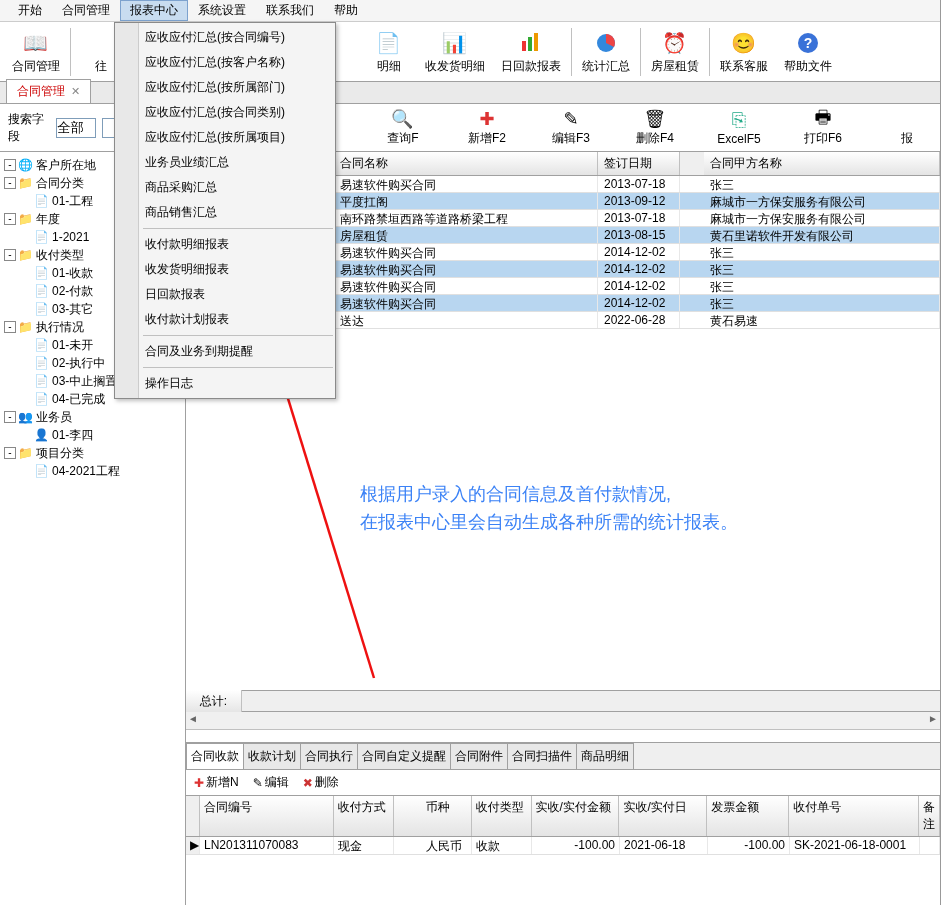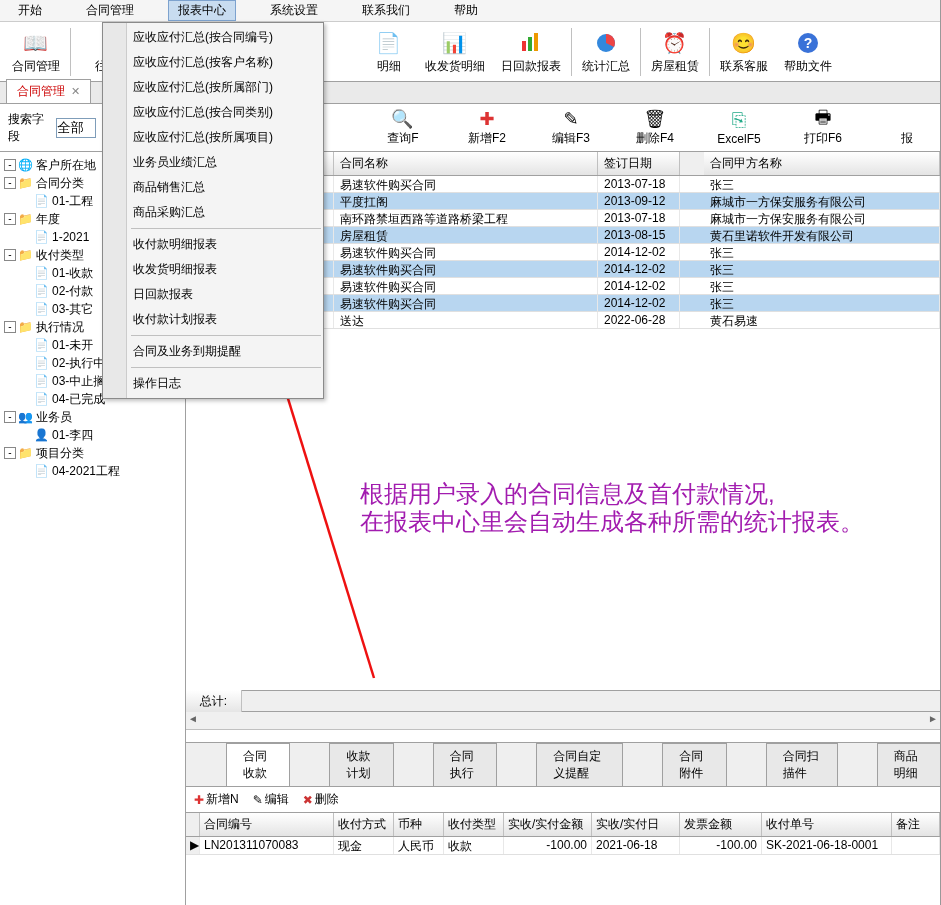--- a/index.html
+++ b/index.html
@@ -4,7 +4,7 @@
 <style>
 * { box-sizing: border-box; margin: 0; padding: 0; font-family: "Microsoft YaHei", SimSun, Arial, sans-serif; }
 body { width: 941px; height: 905px; background: #fff; font-size: 12px; color: #000; position: relative; overflow: hidden; border-right:1px solid #999;}
-.menubar { height: 22px; background: #f5f5f5; display: flex; align-items: center; padding-left: 8px; border-bottom:1px solid #ccc;gap:24px;}
+.menubar { height: 22px; background: #f5f5f5; display: flex; align-items: center; padding-left: 8px; border-bottom:1px solid #ccc;}
 .menubar .mi { padding: 2px 10px; cursor: default; }
 .menubar .mi.active { background: #c8dcf0; border:1px solid #7da2ce; padding:1px 9px;}
 .boldtool { height: 60px; border-bottom: 1px solid #a0a0a0; display:flex; align-items:center; padding:4px 4px;}

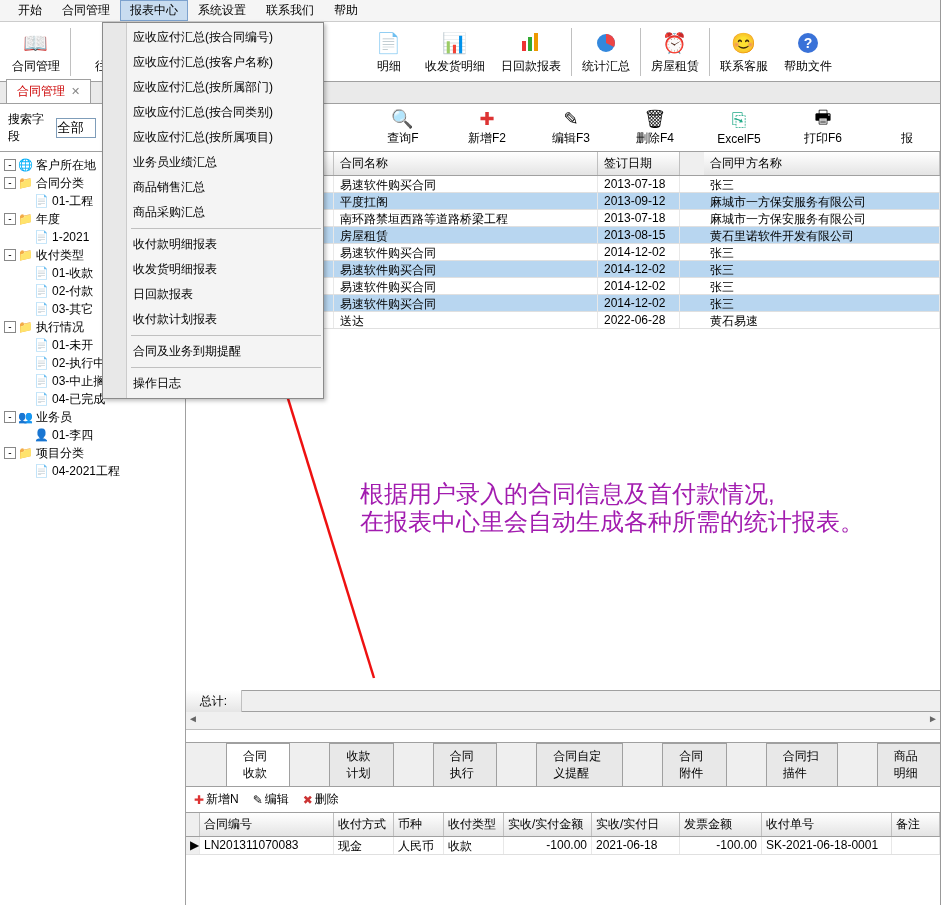--- a/index.html
+++ b/index.html
@@ -52,7 +52,7 @@
 .bgridbody .brow{ display:flex; height:18px; border-bottom:1px solid #e0e0e0;}
 .bgridbody .bcell{ border-right:1px solid #e8e8e8; padding:1px 4px; overflow:hidden; white-space:nowrap;}
 .bC0{width:14px; background:#efefef;} .bC1{width:134px;} .bC2{width:60px;} .bC3{width:50px;} .bC4{width:60px;} .bC5{width:88px; text-align:right;} .bC6{width:88px;} .bC7{width:82px; text-align:right;} .bC8{width:130px;} .bC9{flex:1;}
-.dropdown { position:absolute; left:102px; top:22px; width:222px; background:#f4f4f4; border:1px solid #8a8a8a; box-shadow:2px 2px 4px rgba(0,0,0,0.25); padding:2px 0; z-index:100;}
+.dropdown { position:absolute; left:114px; top:22px; width:222px; background:#f4f4f4; border:1px solid #8a8a8a; box-shadow:2px 2px 4px rgba(0,0,0,0.25); padding:2px 0; z-index:100;}
 .dropdown .ddband{ position:absolute; left:0; top:0; bottom:0; width:24px; background:#e8e8e8; border-right:1px solid #ccc;}
 .dropdown .di { position:relative; padding:4px 10px 4px 30px; }
 .dropdown .divd { height:1px; background:#c0c0c0; margin:3px 2px 3px 28px;}

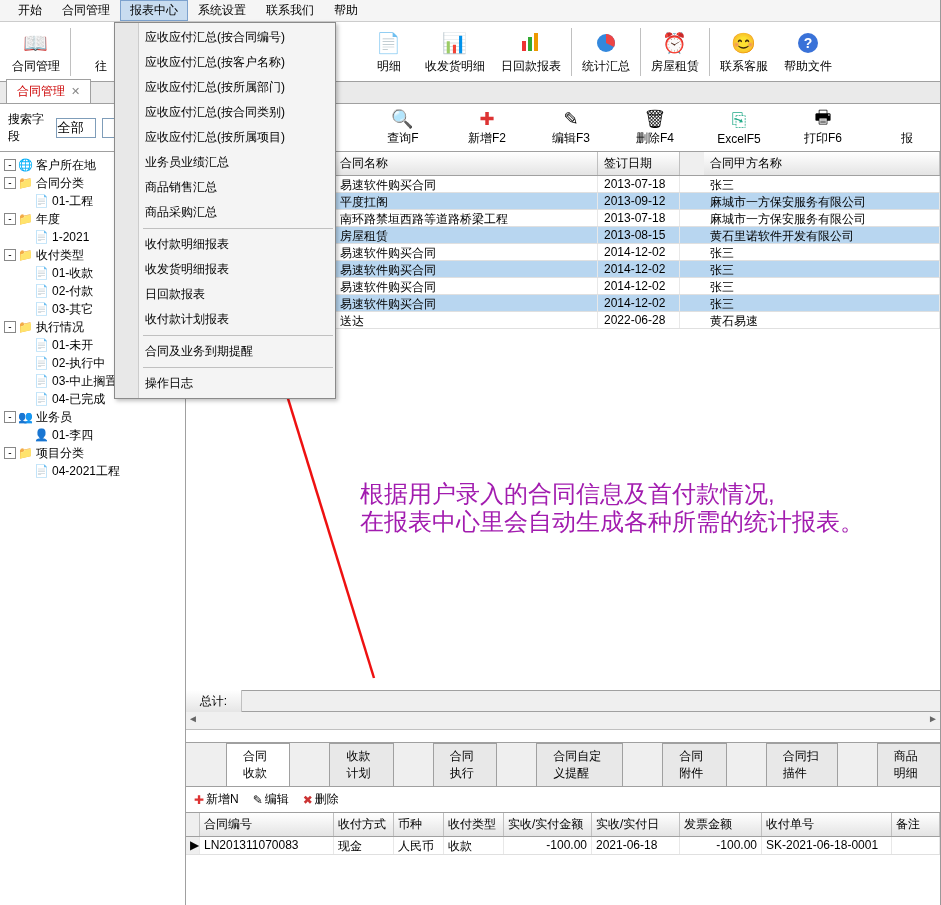--- a/index.html
+++ b/index.html
@@ -417,8 +417,8 @@
       <div class="di">应收应付汇总(按合同类别)</div>
       <div class="di">应收应付汇总(按所属项目)</div>
       <div class="di">业务员业绩汇总</div>
+      <div class="di">商品采购汇总</div>
       <div class="di">商品销售汇总</div>
-      <div class="di">商品采购汇总</div>
       <div class="divd"></div>
       <div class="di">收付款明细报表</div>
       <div class="di">收发货明细报表</div>

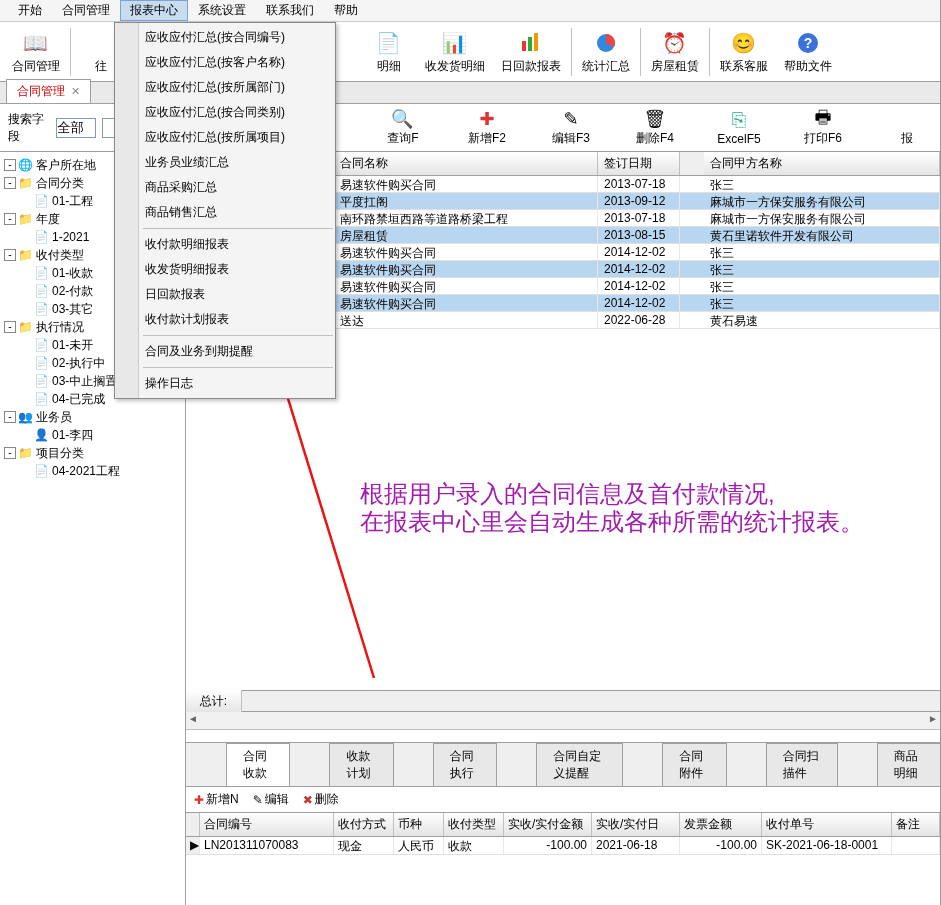--- a/index.html
+++ b/index.html
@@ -35,7 +35,7 @@
 .gridbody .row.sel { background:#b8d6f0;}
 .gridbody .cell { border-right:1px solid #e8e8e8; padding:1px 6px; overflow:hidden; white-space:nowrap;}
 .c1{width:148px;} .c2{width:264px;} .c3{width:82px;} .c4{flex:1;margin-left:24px;}
-.annot { position:absolute; left:360px; top:480px; width:520px; color:#a21caf; font-size:24px; line-height:28px;}
+.annot { position:absolute; left:360px; top:480px; width:520px; color:#3b82f6; font-size:18px; line-height:28px;}
 .total { display:flex; align-items:center; border-top:1px solid #a0a0a0; border-bottom:1px solid #a0a0a0; background:#efefef; height:22px;}
 .total .tlbl{ width:56px; background:linear-gradient(#fff,#e4e4e4); border-right:1px solid #c0c0c0; text-align:center; padding:3px 0;}
 .scroll-h { height:18px; background:#f0f0f0; border-bottom:1px solid #c0c0c0; position:relative;}

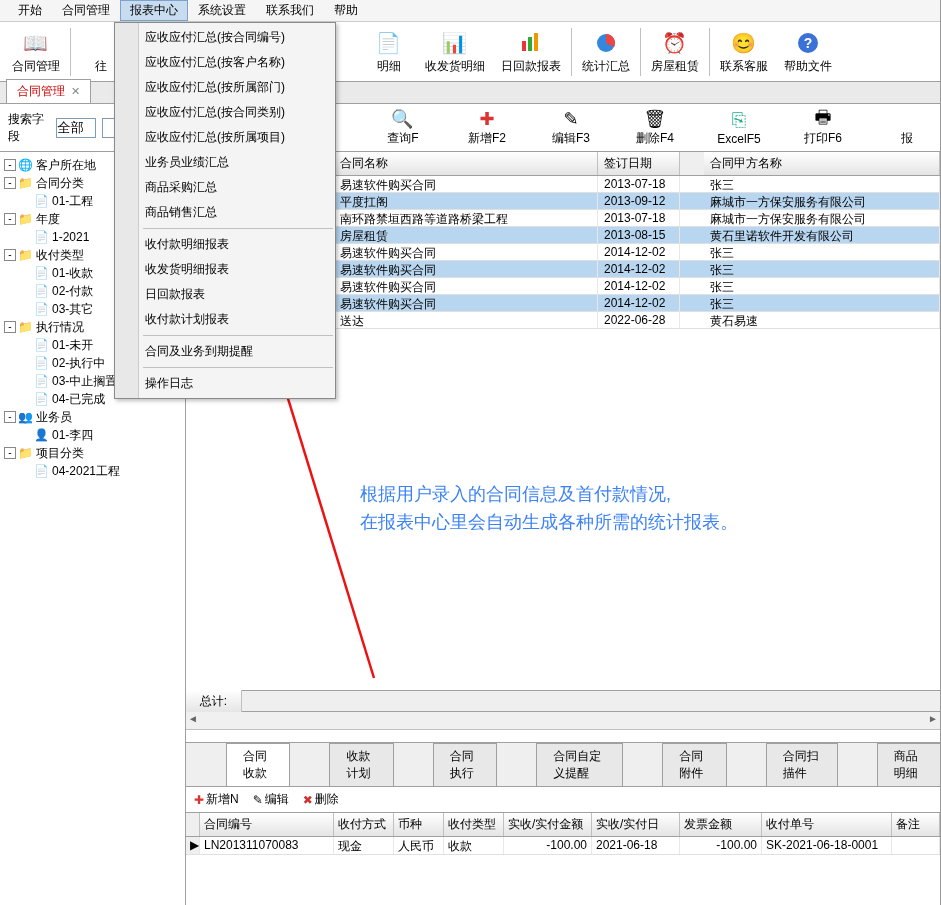--- a/index.html
+++ b/index.html
@@ -42,7 +42,7 @@
 .scroll-h::before{content:"◄"; position:absolute; left:2px; top:1px; font-size:10px; color:#666;}
 .scroll-h::after{content:"►"; position:absolute; right:2px; top:1px; font-size:10px; color:#666;}
 .btabs { display:flex; border-bottom:1px solid #a0a0a0; border-top:1px solid #a0a0a0; background:#efefef;}
-.btabs .bt { border:1px solid #a0a0a0; border-bottom:none; background:#fff; padding:4px 16px; margin-right:-1px;margin-left:40px;}
+.btabs .bt { border:1px solid #a0a0a0; border-bottom:none; background:#fff; padding:4px 4px; margin-right:-1px;}
 .btabs .bt.inact{ background:#e8e8e8;}
 .btoolbar { display:flex; align-items:center; padding:4px 8px; border-bottom:1px solid #a0a0a0;}
 .btoolbar .bb { display:flex; align-items:center; margin-right:14px;}

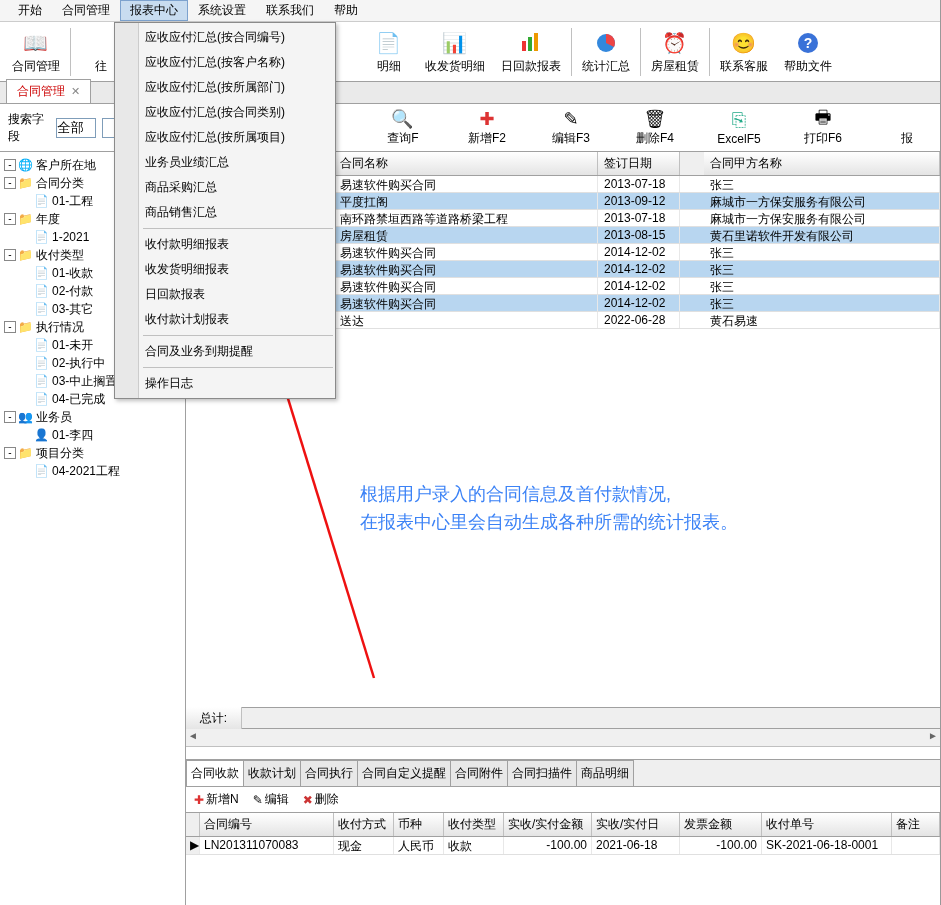--- a/index.html
+++ b/index.html
@@ -51,7 +51,7 @@
 .bgridhead .bh{ border-right:1px solid #c0c0c0; padding:3px 4px;}
 .bgridbody .brow{ display:flex; height:18px; border-bottom:1px solid #e0e0e0;}
 .bgridbody .bcell{ border-right:1px solid #e8e8e8; padding:1px 4px; overflow:hidden; white-space:nowrap;}
-.bC0{width:14px; background:#efefef;} .bC1{width:134px;} .bC2{width:60px;} .bC3{width:50px;} .bC4{width:60px;} .bC5{width:88px; text-align:right;} .bC6{width:88px;} .bC7{width:82px; text-align:right;} .bC8{width:130px;} .bC9{flex:1;}
+.bC0{width:14px; background:#efefef;} .bC1{width:134px;} .bC2{width:60px;} .bC3{width:50px;margin-left:28px;} .bC4{width:60px;} .bC5{width:88px; text-align:right;} .bC6{width:88px;} .bC7{width:82px; text-align:right;} .bC8{width:130px;} .bC9{flex:1;}
 .dropdown { position:absolute; left:114px; top:22px; width:222px; background:#f4f4f4; border:1px solid #8a8a8a; box-shadow:2px 2px 4px rgba(0,0,0,0.25); padding:2px 0; z-index:100;}
 .dropdown .ddband{ position:absolute; left:0; top:0; bottom:0; width:24px; background:#e8e8e8; border-right:1px solid #ccc;}
 .dropdown .di { position:relative; padding:4px 10px 4px 30px; }

